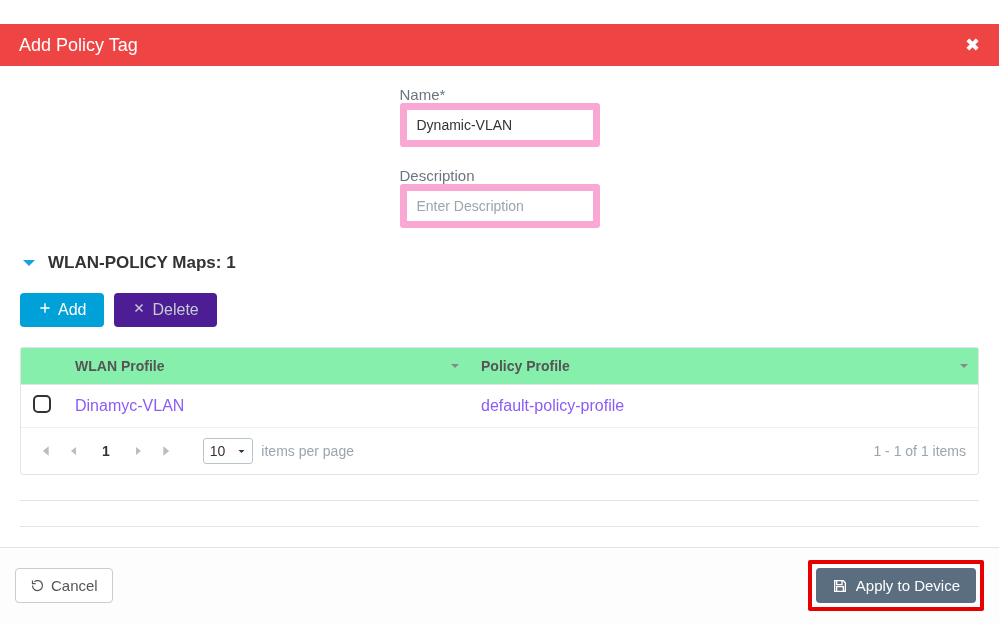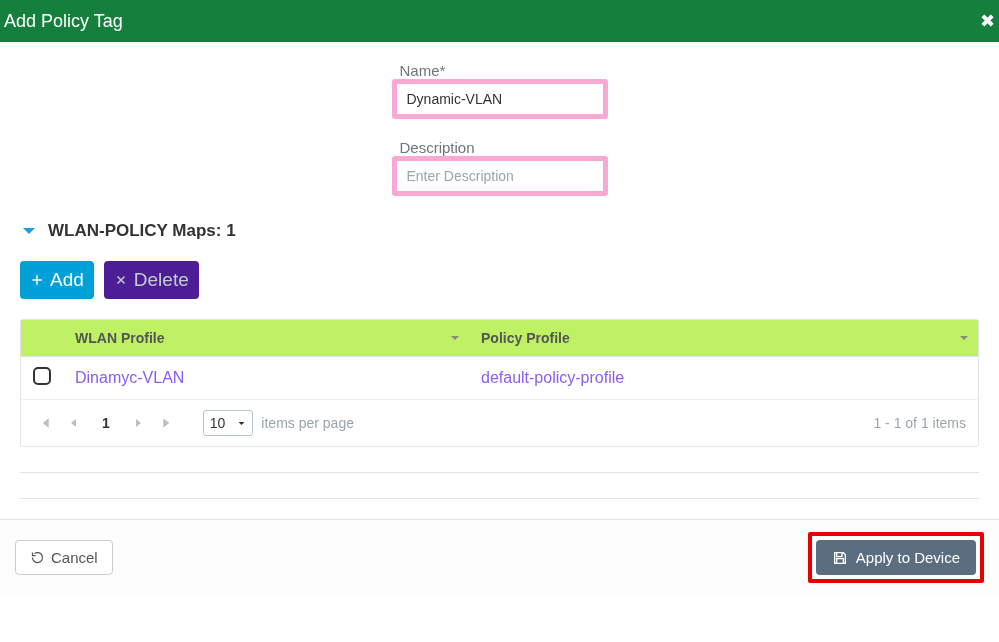--- a/index.html
+++ b/index.html
@@ -6,14 +6,15 @@
     body { font-family: -apple-system, BlinkMacSystemFont, "Segoe UI", Arial, sans-serif; font-size: 14px; color: #333; background: #fff; width: 999px; }
     
     .modal-header {
-      background: #15803d;
+      background: #ef4444;
       color: #fff;
-      padding: 10px 4px;
+      padding: 10px 19px;
       font-size: 18px;
       font-weight: 400;
       display: flex;
       justify-content: space-between;
       align-items: center;
+      margin-top: 24px;
     }
     .modal-header .close { cursor: pointer; font-size: 18px; }
     

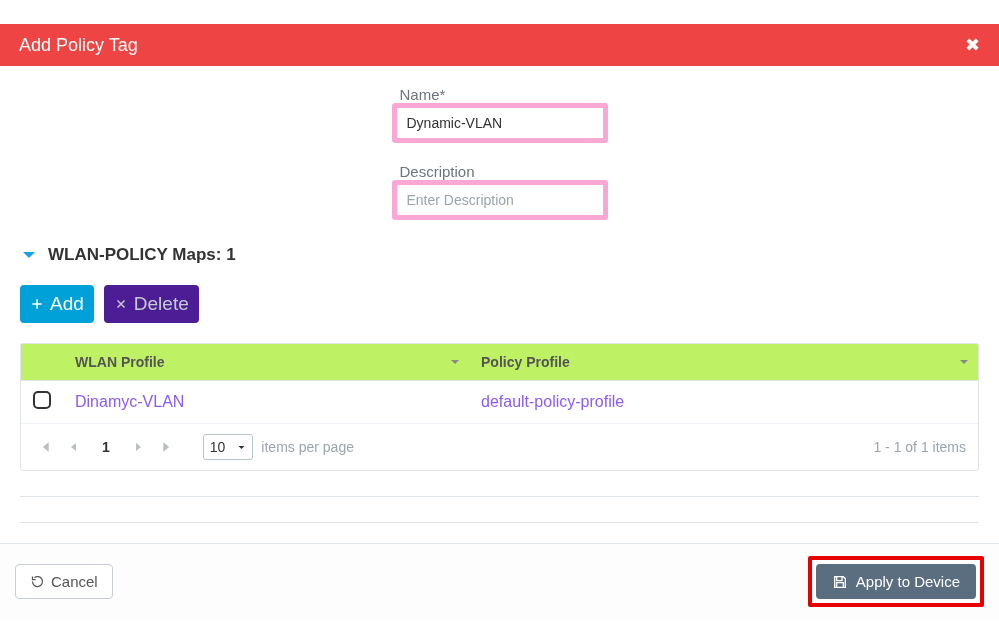--- a/index.html
+++ b/index.html
@@ -23,9 +23,9 @@
     .form-row { display: flex; align-items: center; margin-bottom: 20px; flex-direction: column; }
     .form-label { width: 200px; color: #6c757d; font-size: 15px; }
     .form-input {
-      width: 216px;
+      width: 200px;
       padding: 7px 10px;
-      border: 5px solid #f9a8d4;
+      border: 7px solid #f9a8d4;
       border-radius: 3px;
       font-size: 14px;
       color: #333;

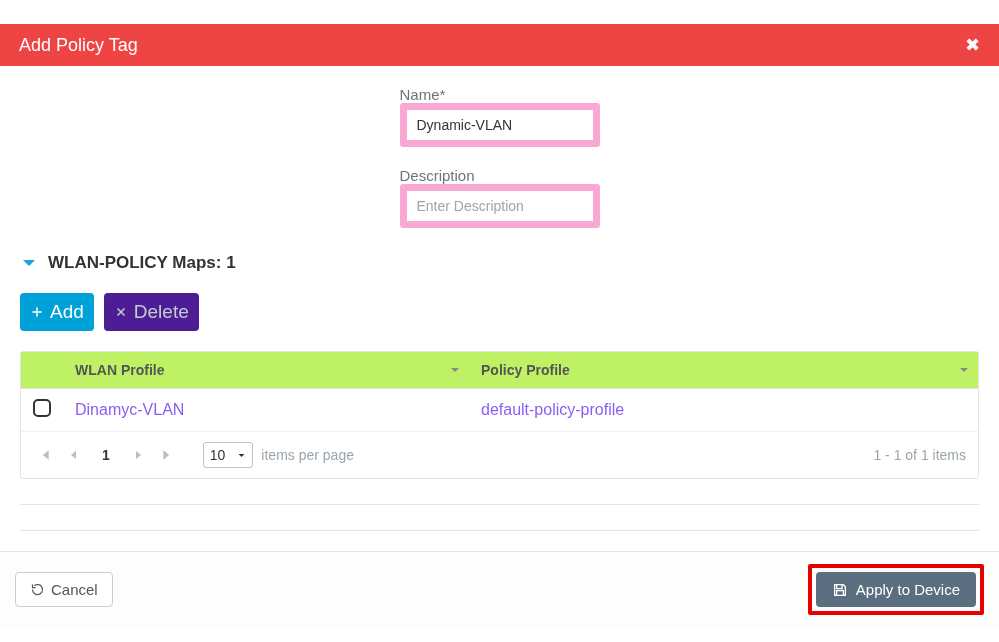--- a/index.html
+++ b/index.html
@@ -51,13 +51,13 @@
     
     .btn-row { display: flex; gap: 10px; margin-bottom: 20px; }
     .btn {
-      padding: 8px 10px;
+      padding: 8px 18px;
       border-radius: 4px;
       border: none;
-      font-size: 19px;
+      font-size: 16px;
       cursor: pointer;
       display: inline-flex;
-      align-items: center;
+      align-items: flex-start;
       gap: 6px;
     }
     .btn-primary { background: #00a0d8; color: #fff; }

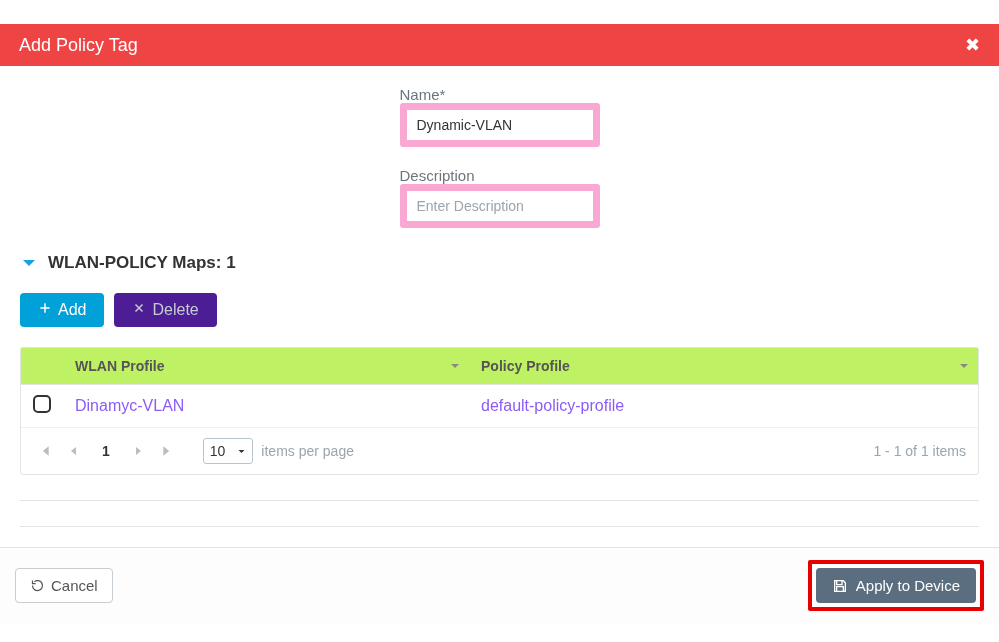--- a/index.html
+++ b/index.html
@@ -66,7 +66,7 @@
     .table-wrap { border: 1px solid #e0e4e7; border-radius: 3px; }
     .table { width: 100%; border-collapse: collapse; }
     .table th {
-      background: #bef264;
+      background: #86efac;
       text-align: left;
       padding: 10px 12px;
       font-weight: 600;

